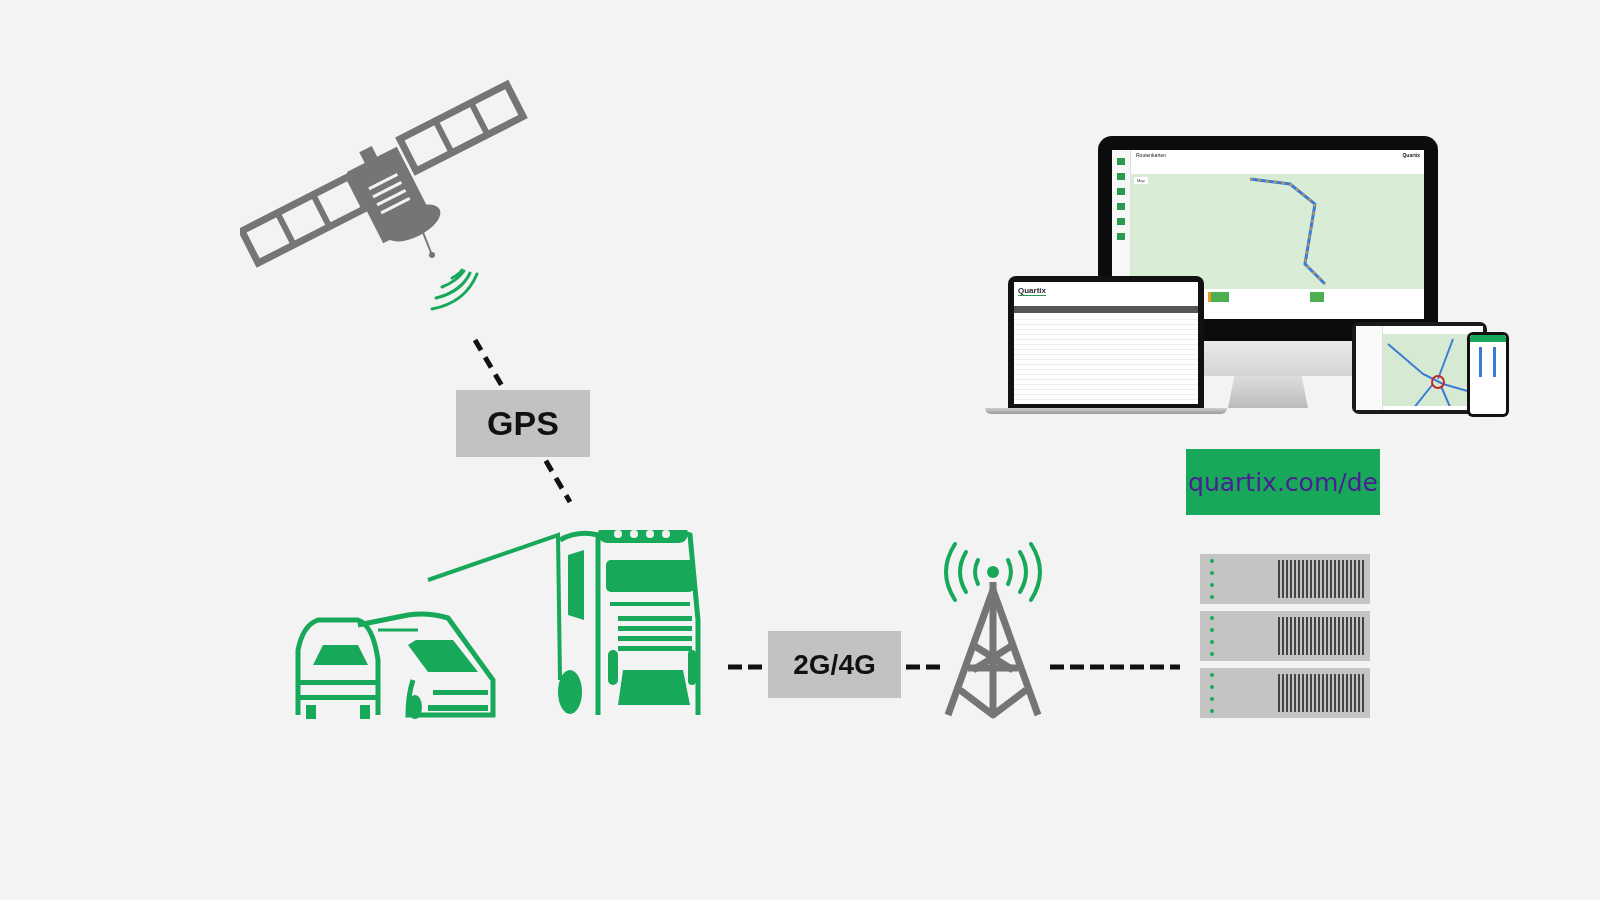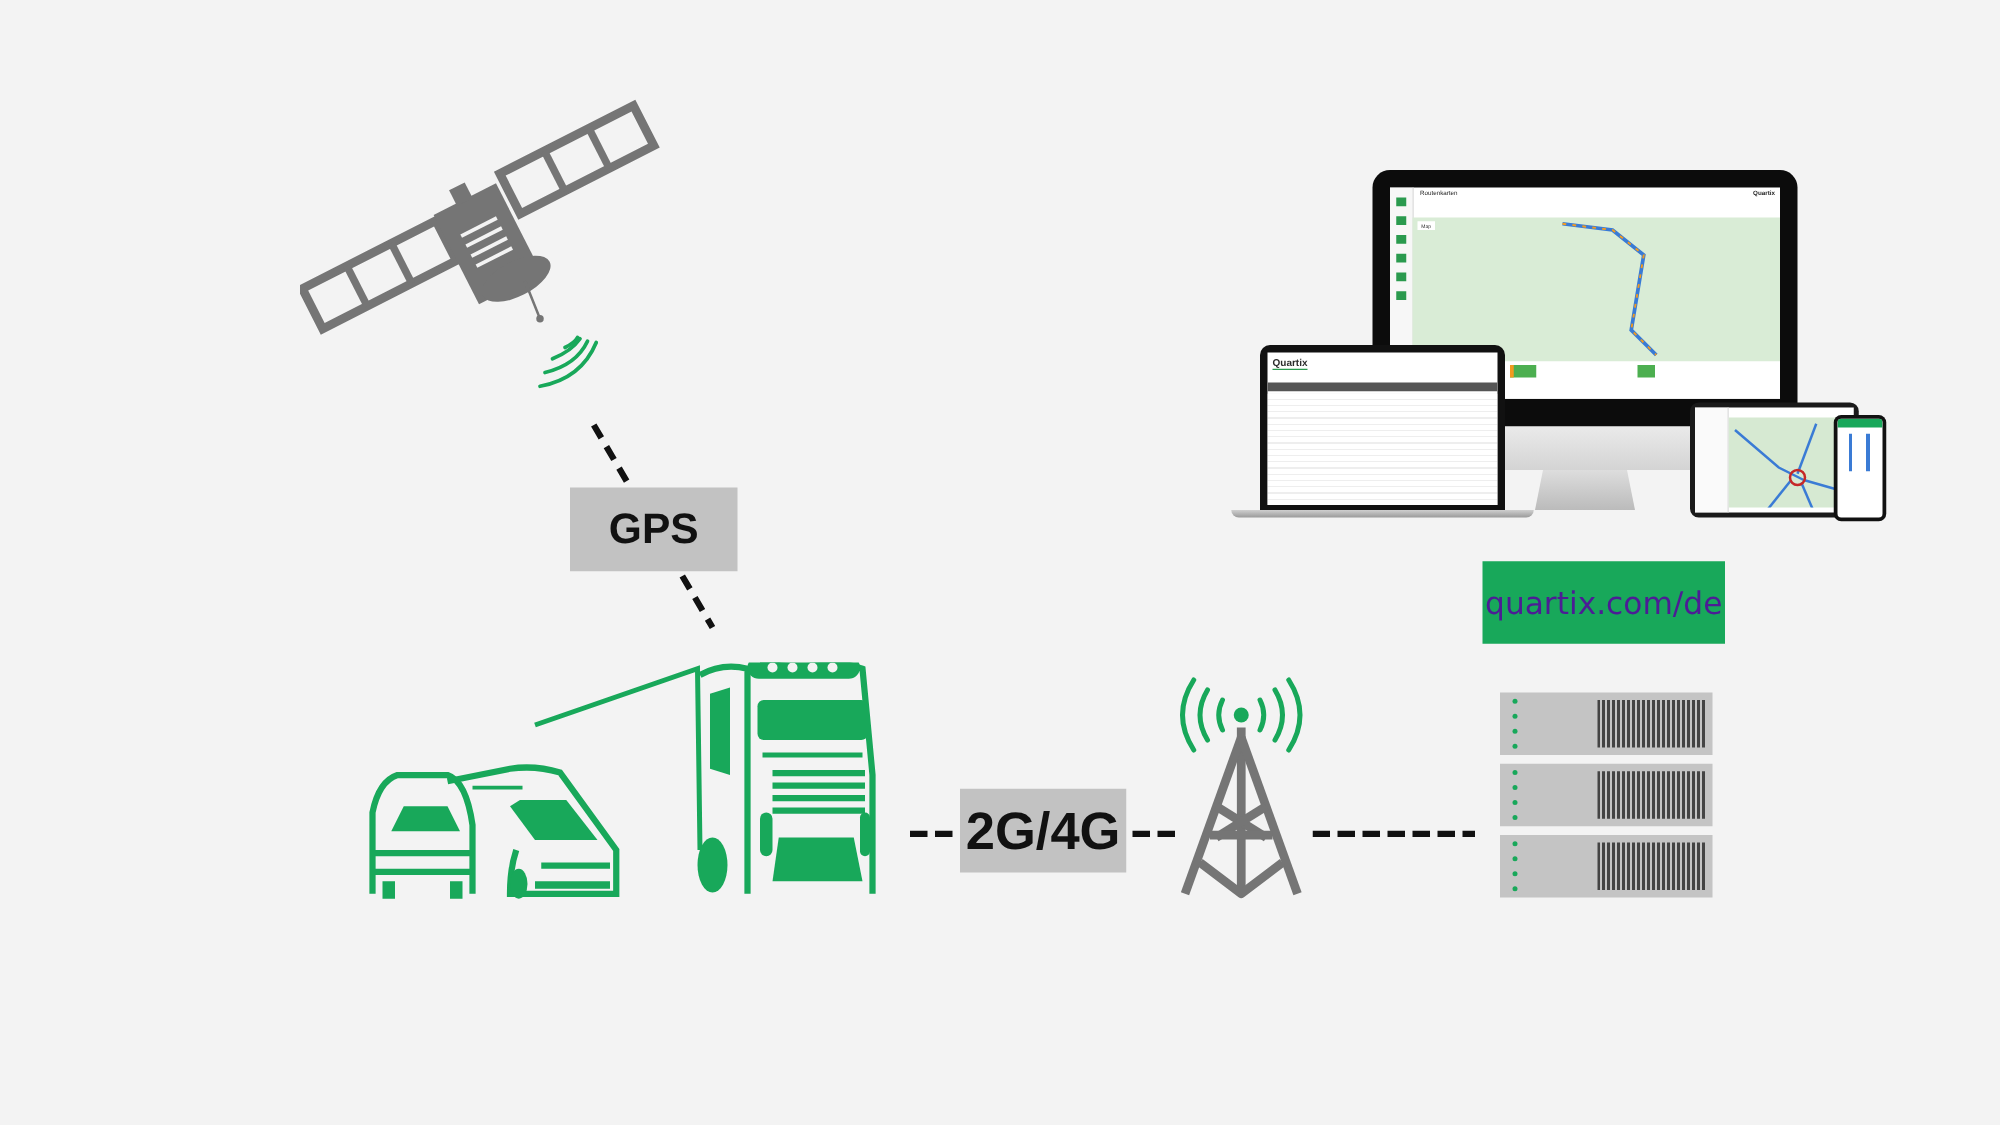--- a/index.html
+++ b/index.html
@@ -126,7 +126,7 @@
   <line x1="0" y1="7" x2="40" y2="7" stroke="#111" stroke-width="5" stroke-dasharray="14,6"></line>
   <line x1="178" y1="7" x2="218" y2="7" stroke="#111" stroke-width="5" stroke-dasharray="14,6"></line>
 </svg>
-<div class="label-box" style="left:768px;top:631px;width:133px;height:67px;font-size:42px;">2G/4G</div>
+<div class="label-box" style="left:768px;top:631px;width:133px;height:67px;font-size:28px;">2G/4G</div>
 
 <svg class="abs" style="left:938px;top:540px" width="110" height="180" viewBox="0 0 110 180">
   <g fill="none" stroke="#18a85a" stroke-width="4" stroke-linecap="round">

